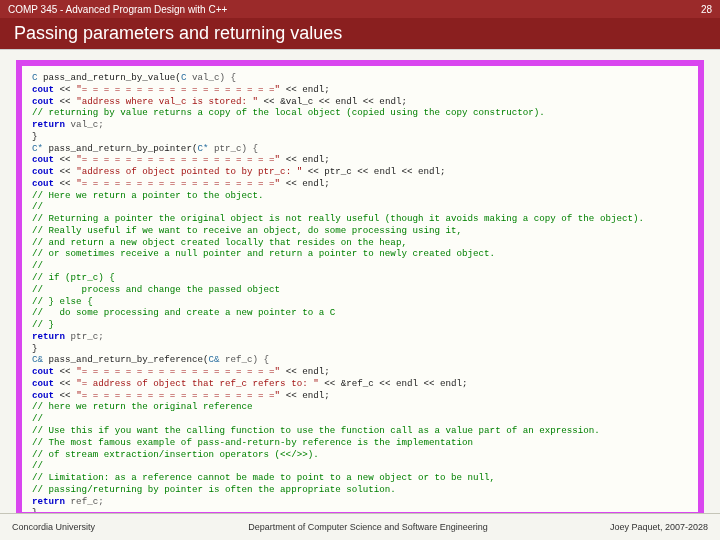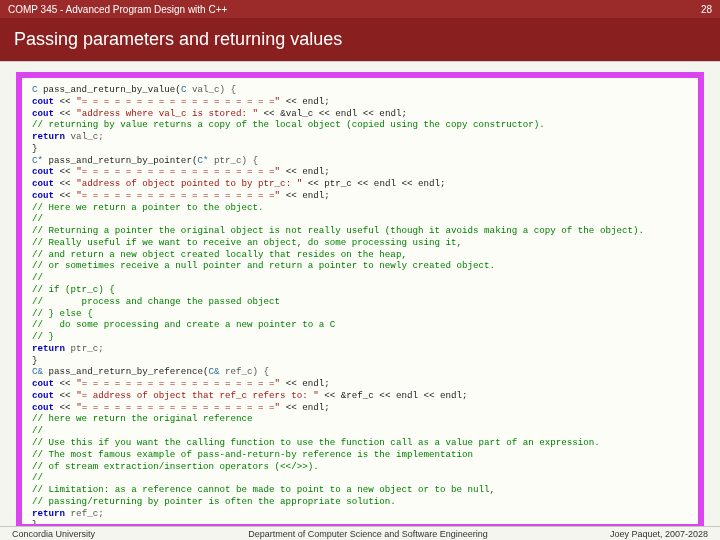--- a/index.html
+++ b/index.html
@@ -24,7 +24,7 @@
   .titlebar {
     background: #8a1f1f;
     color: #fff;
-    height: 44px;
+    height: 32px;
     padding: 4px 14px;
     font-size: 18px;
     font-weight: 300;

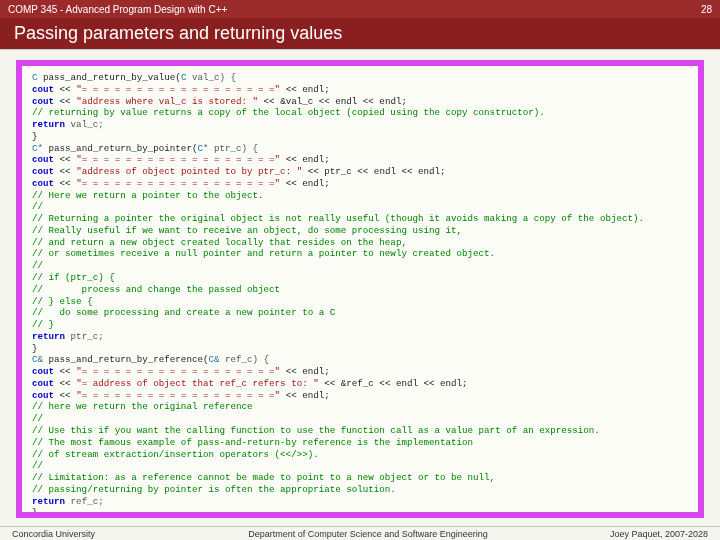--- a/index.html
+++ b/index.html
@@ -57,7 +57,7 @@
     bottom: 0;
     left: 0;
     right: 0;
-    height: 14px;
+    height: 27px;
     border-top: 1px solid #c5c5b8;
     background: #f5f5f0;
     font-size: 9px;

